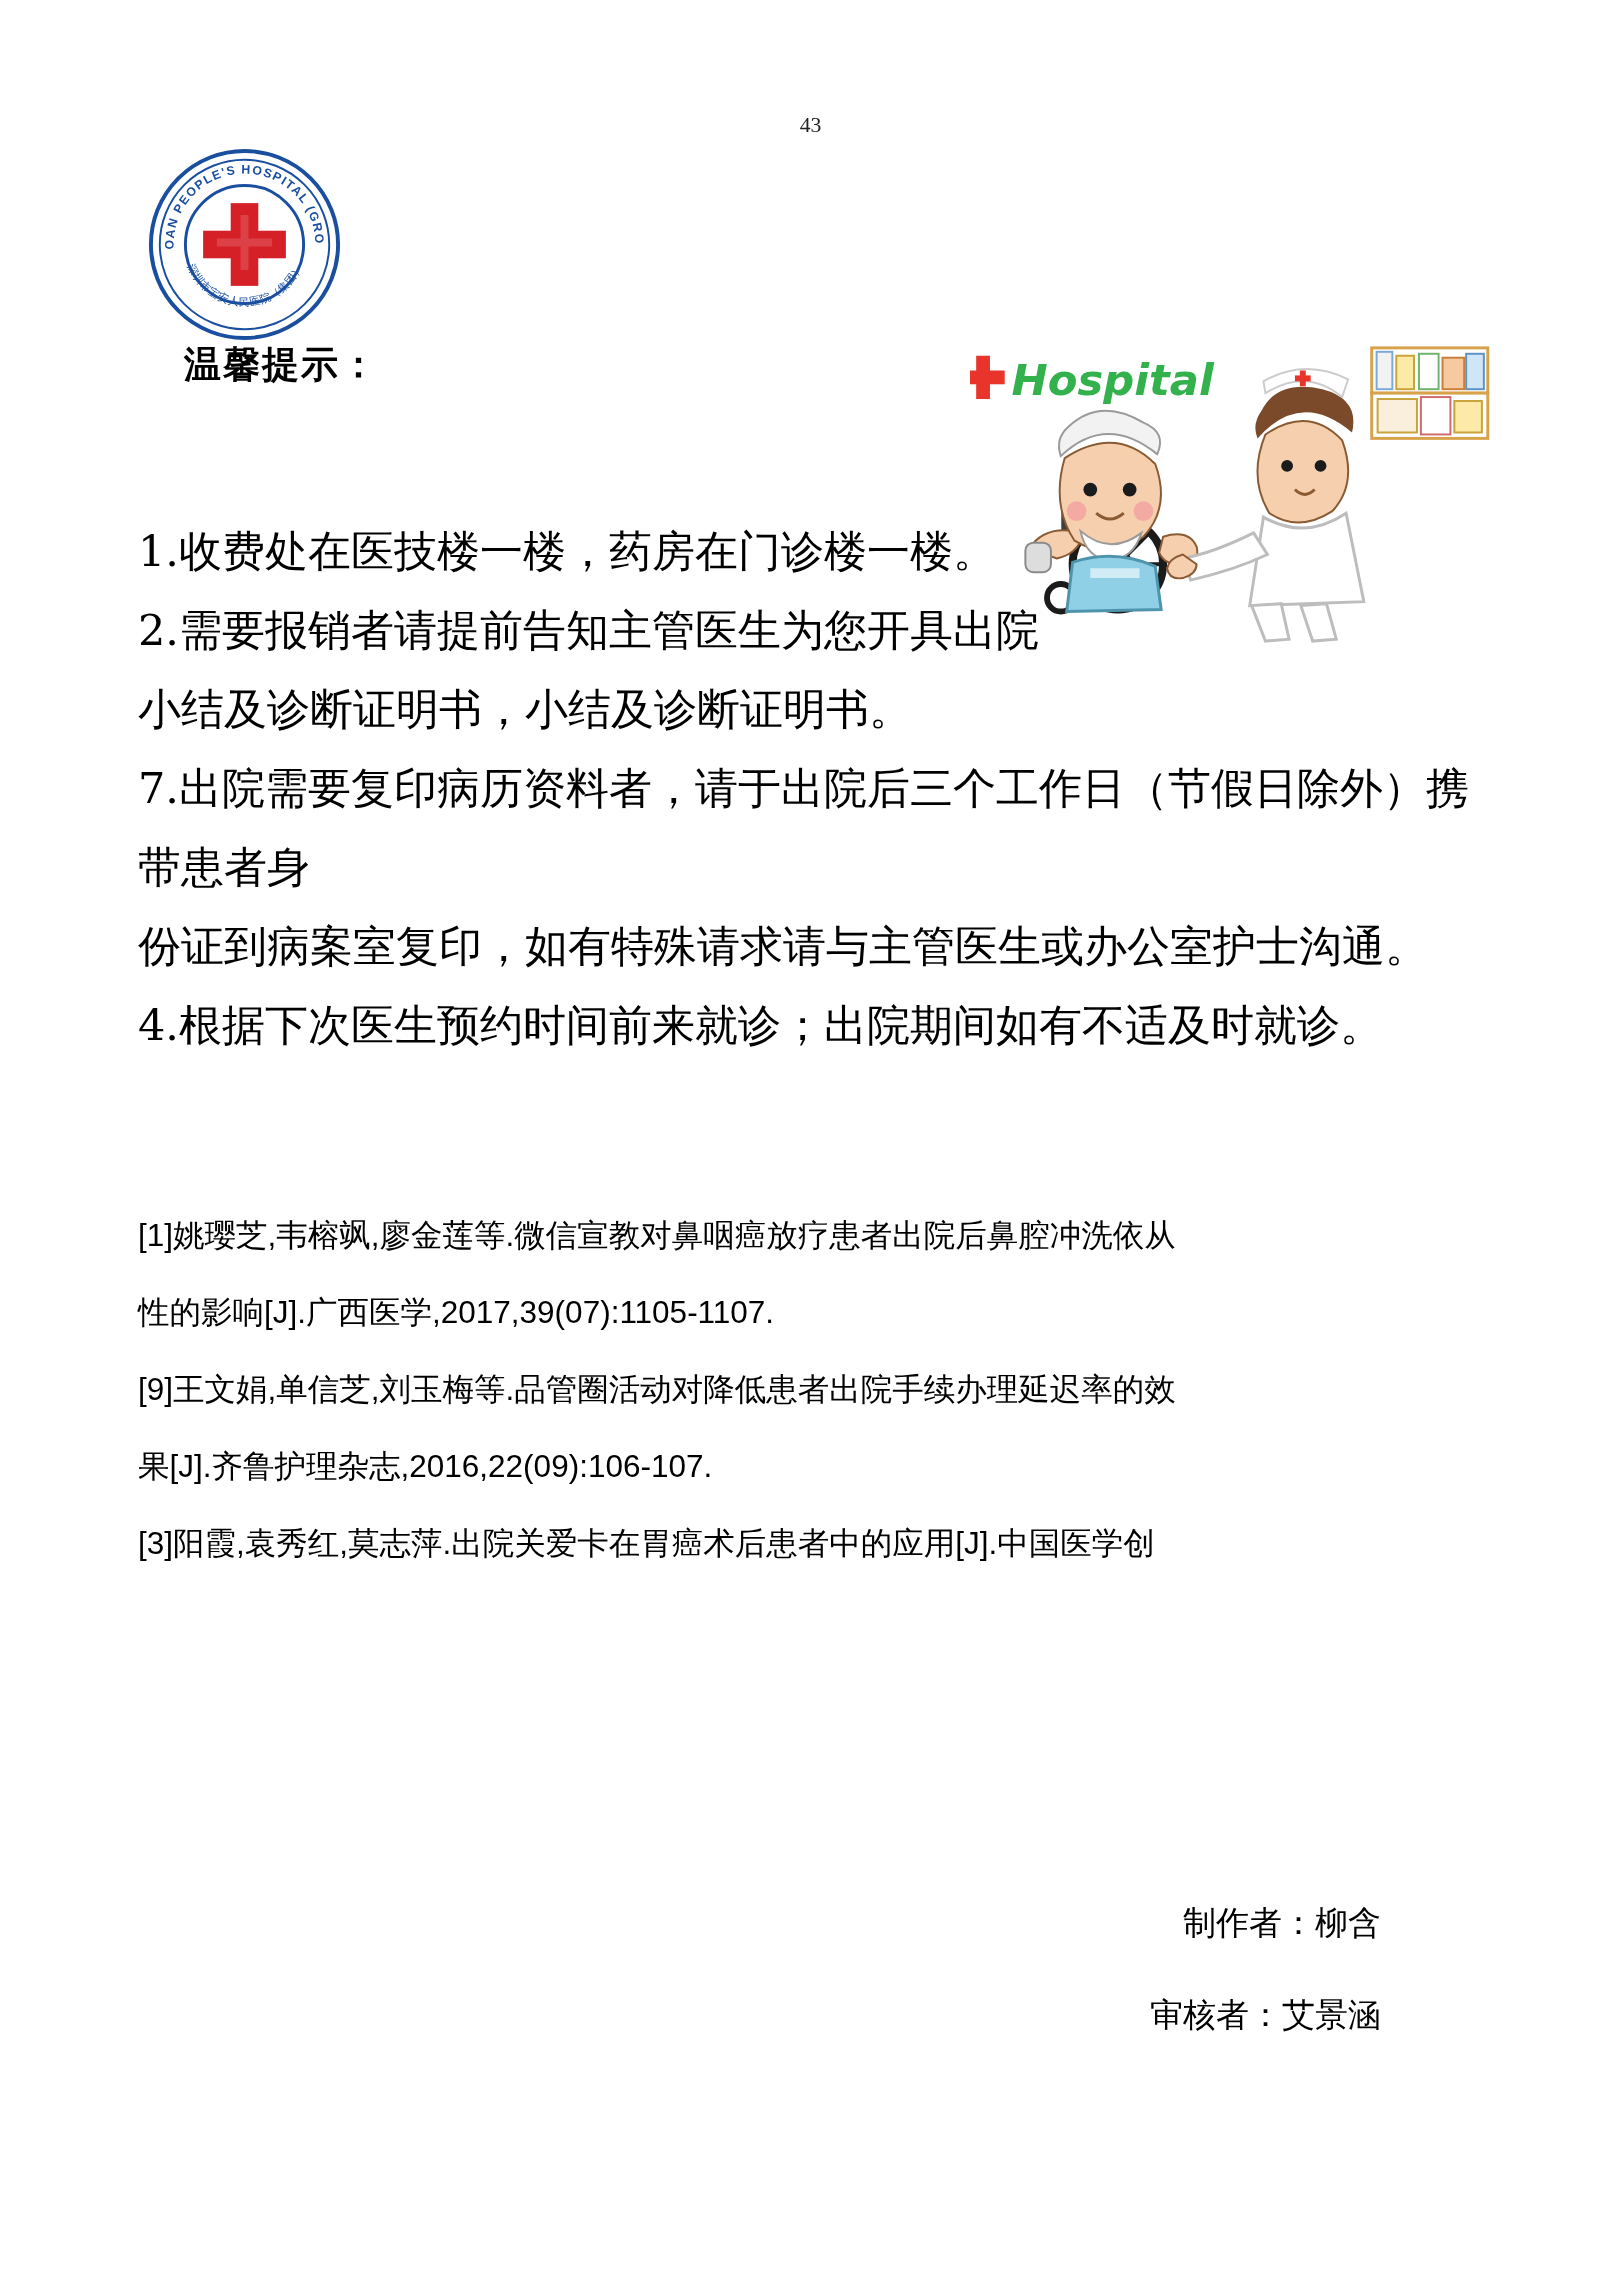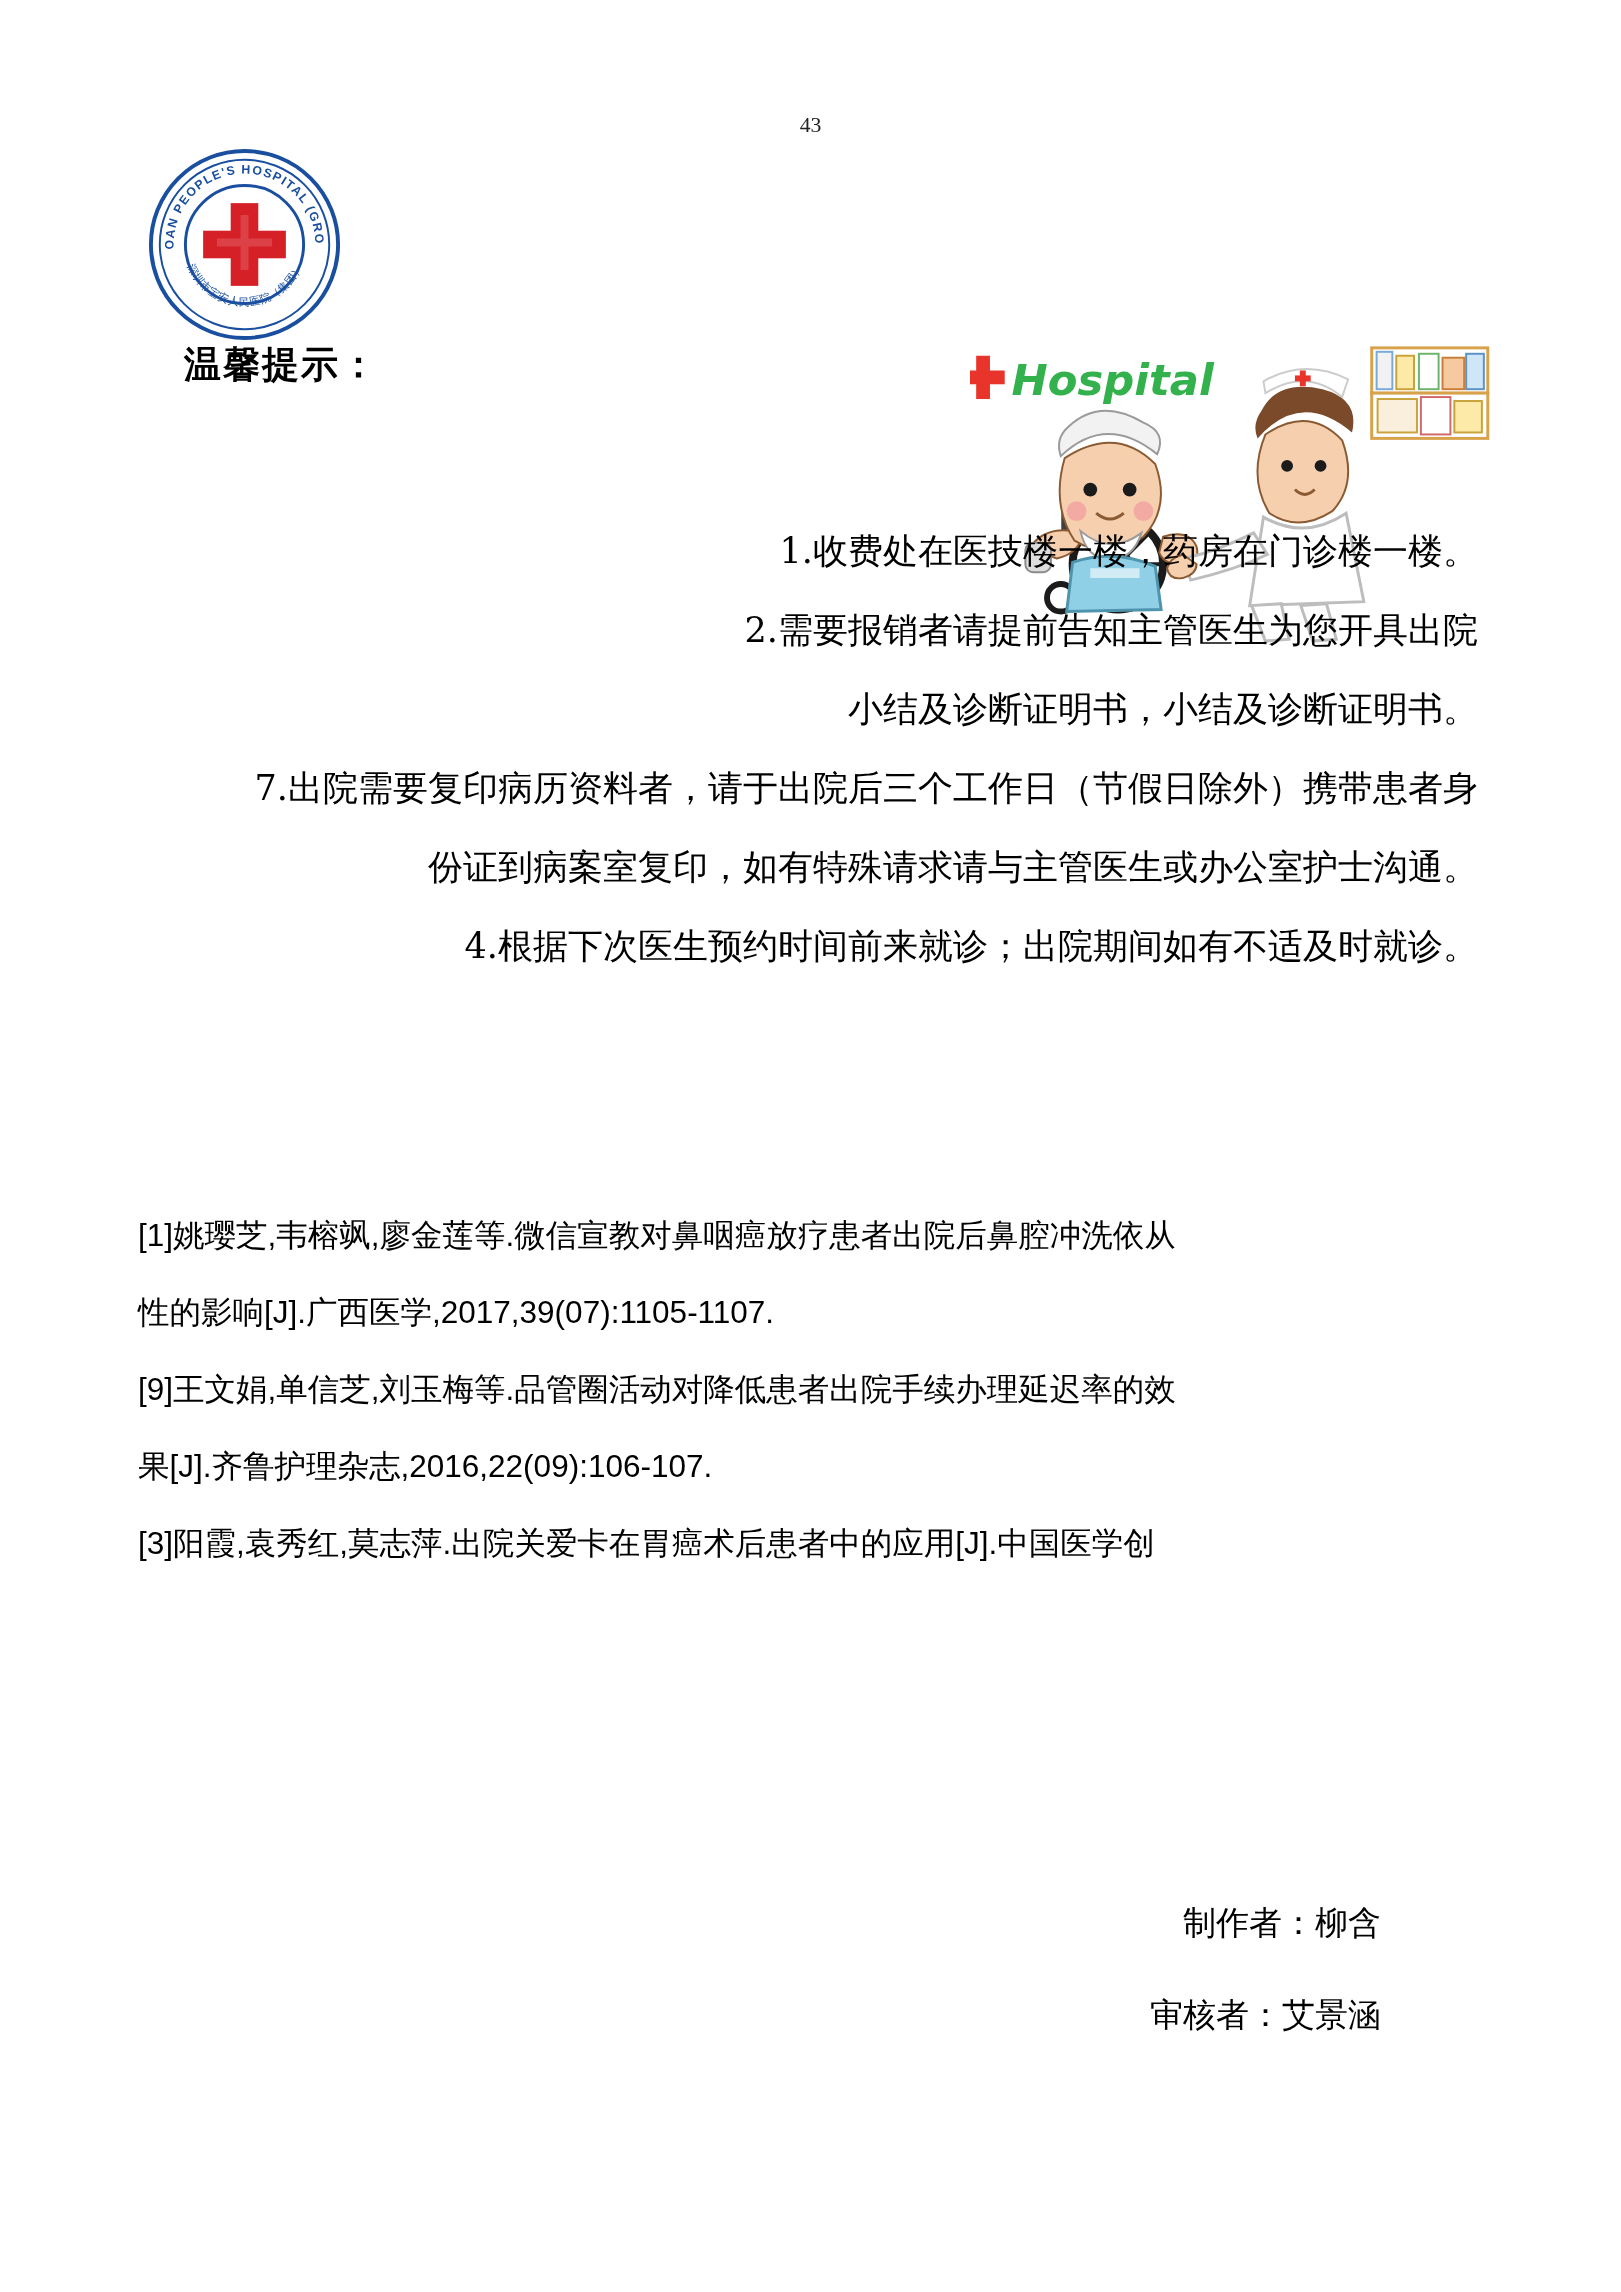--- a/index.html
+++ b/index.html
@@ -74,11 +74,10 @@
   }
   .tips-body p {
     margin: 0 0 0 0;
-    font-size: 35px;
+    font-size: 43px;
     line-height: 79px;
     font-family: "DejaVu Serif", "Liberation Serif", serif;
     white-space: pre-wrap;
-    text-align: right;
   }
 
   .refs-body {

